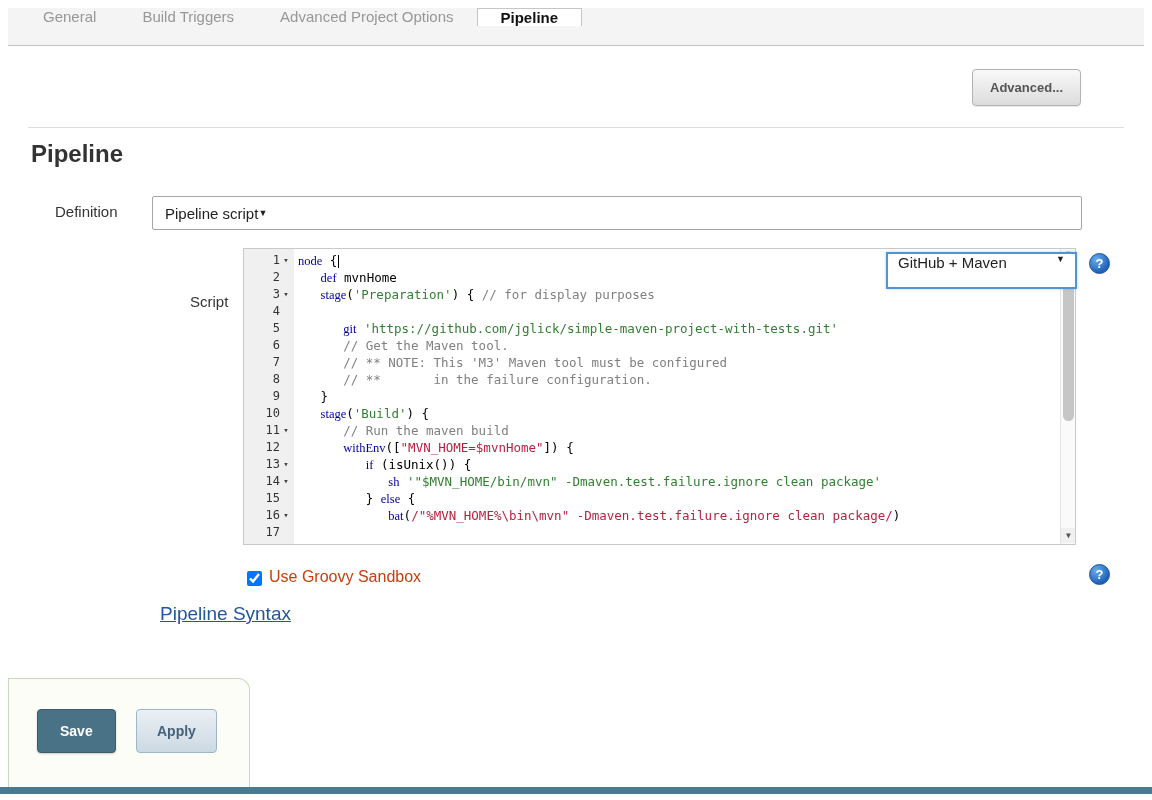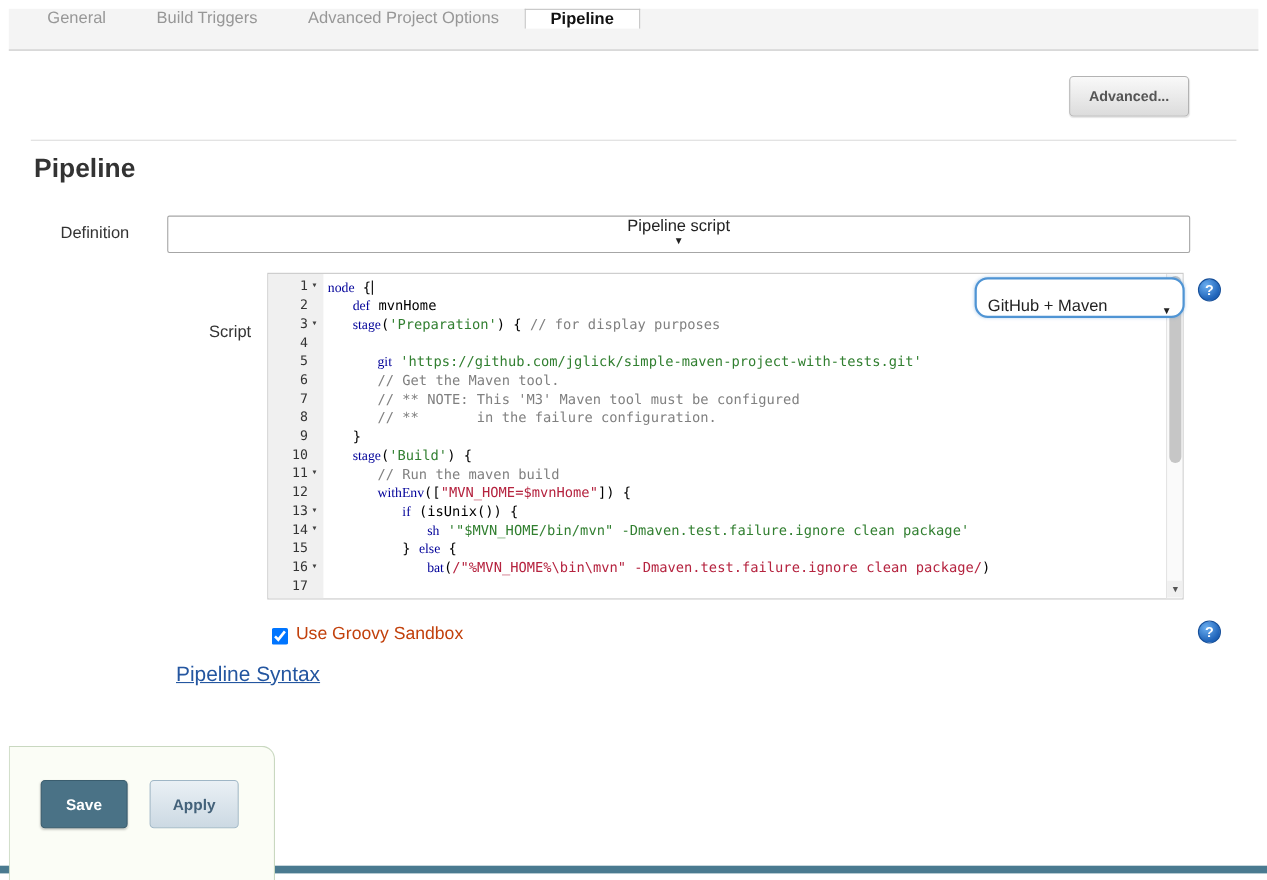--- a/index.html
+++ b/index.html
@@ -41,7 +41,7 @@
   .select-box {
     background:#fff; border:1px solid #a6a6a6; border-radius:2px;
     display:flex; align-items:center; 
-    padding:0 0; font-size:15px; color:#222; cursor:pointer;flex-direction:column;
+    padding:0 12px; font-size:15px; color:#222; cursor:pointer;
   }
   .def-select { position:absolute; top:196px; left:152px; width:930px; height:34px; }
   .caret { font-size:9px; color:#222; }

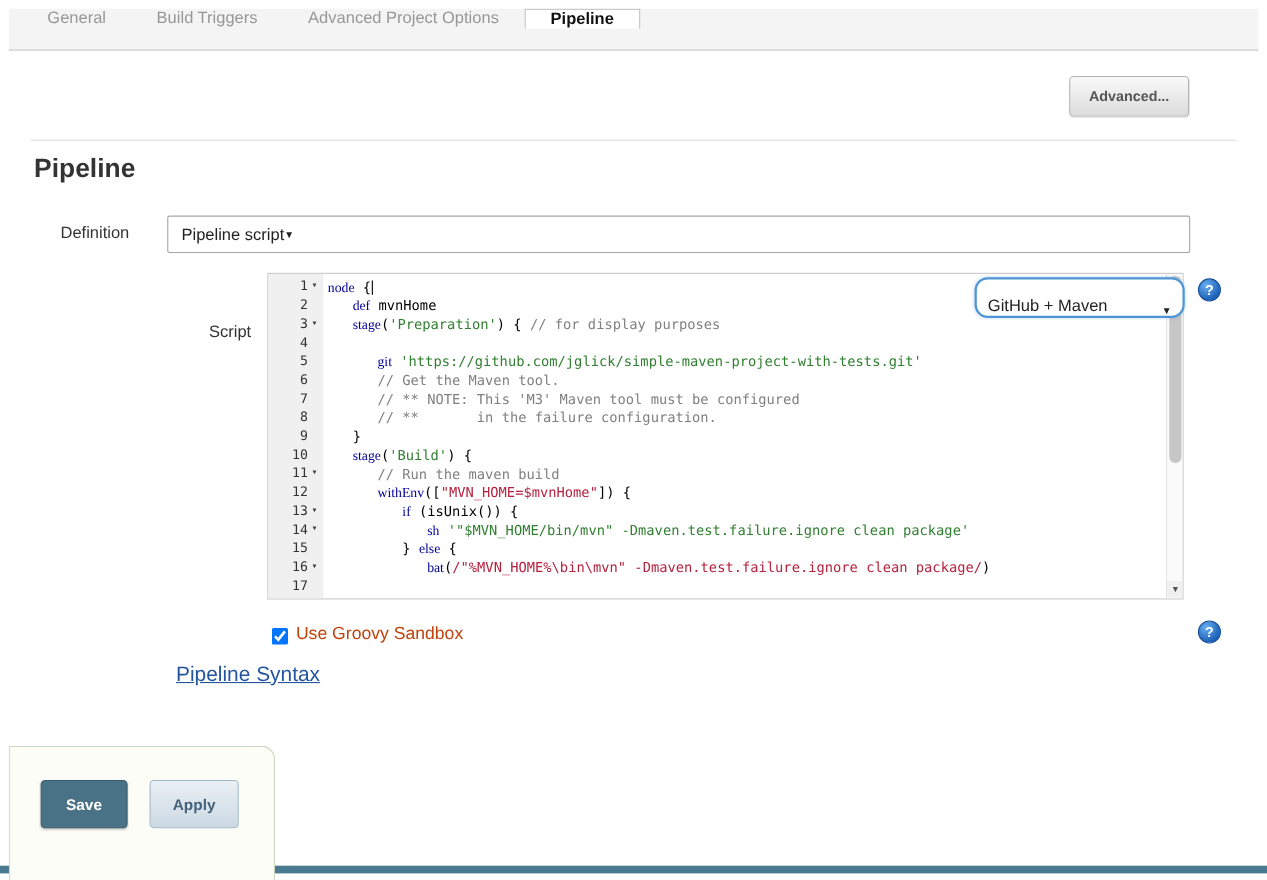--- a/index.html
+++ b/index.html
@@ -79,8 +79,8 @@
   
   .sample-select {
     position:absolute; top:252px; left:886px; width:191px; height:37px;
-    background:#fff; border:2px solid var(--accent); border-radius:12px;
-    display:flex; align-items:flex-end; justify-content:space-between;
+    background:#fff; border:2px solid var(--accent); border-radius:0;
+    display:flex; align-items:flex-start; justify-content:space-between;
     padding:0 10px; font-size:15px; color:#222; cursor:pointer;
     box-shadow:0 0 3px rgba(79,148,212,.4);
   }

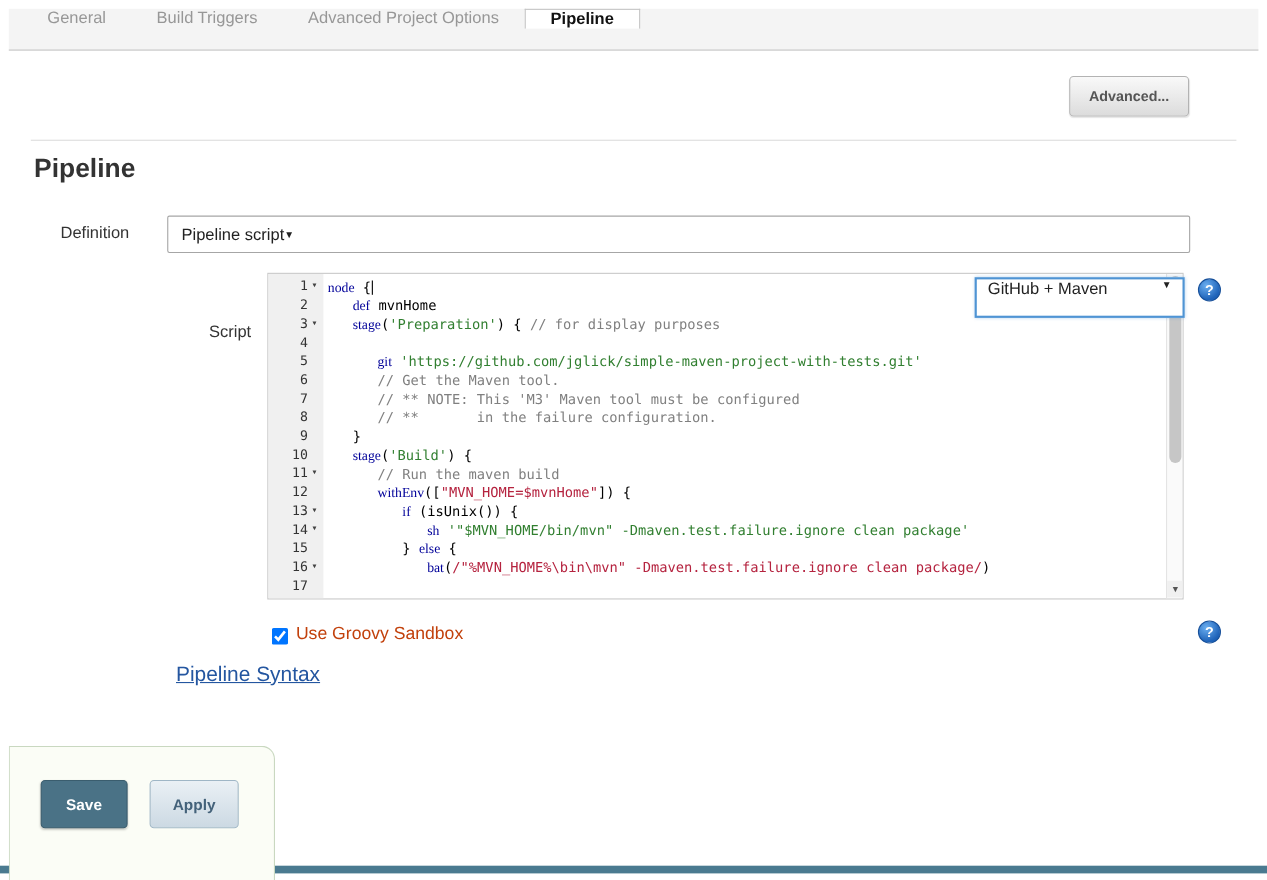--- a/index.html
+++ b/index.html
@@ -104,7 +104,7 @@
   
   .footer-bar { position:absolute; top:787px; left:0; width:1152px; height:7px; background:var(--footer); }
   .bottom-sticker {
-    position:absolute; top:678px; left:8px; width:242px; height:122px;
+    position:absolute; top:678px; left:8px; width:242px; height:109px;
     background:#fbfdf6; border:1px solid #c9d8c0; border-bottom:none;
     border-radius:0 12px 0 0; z-index:2;
   }

